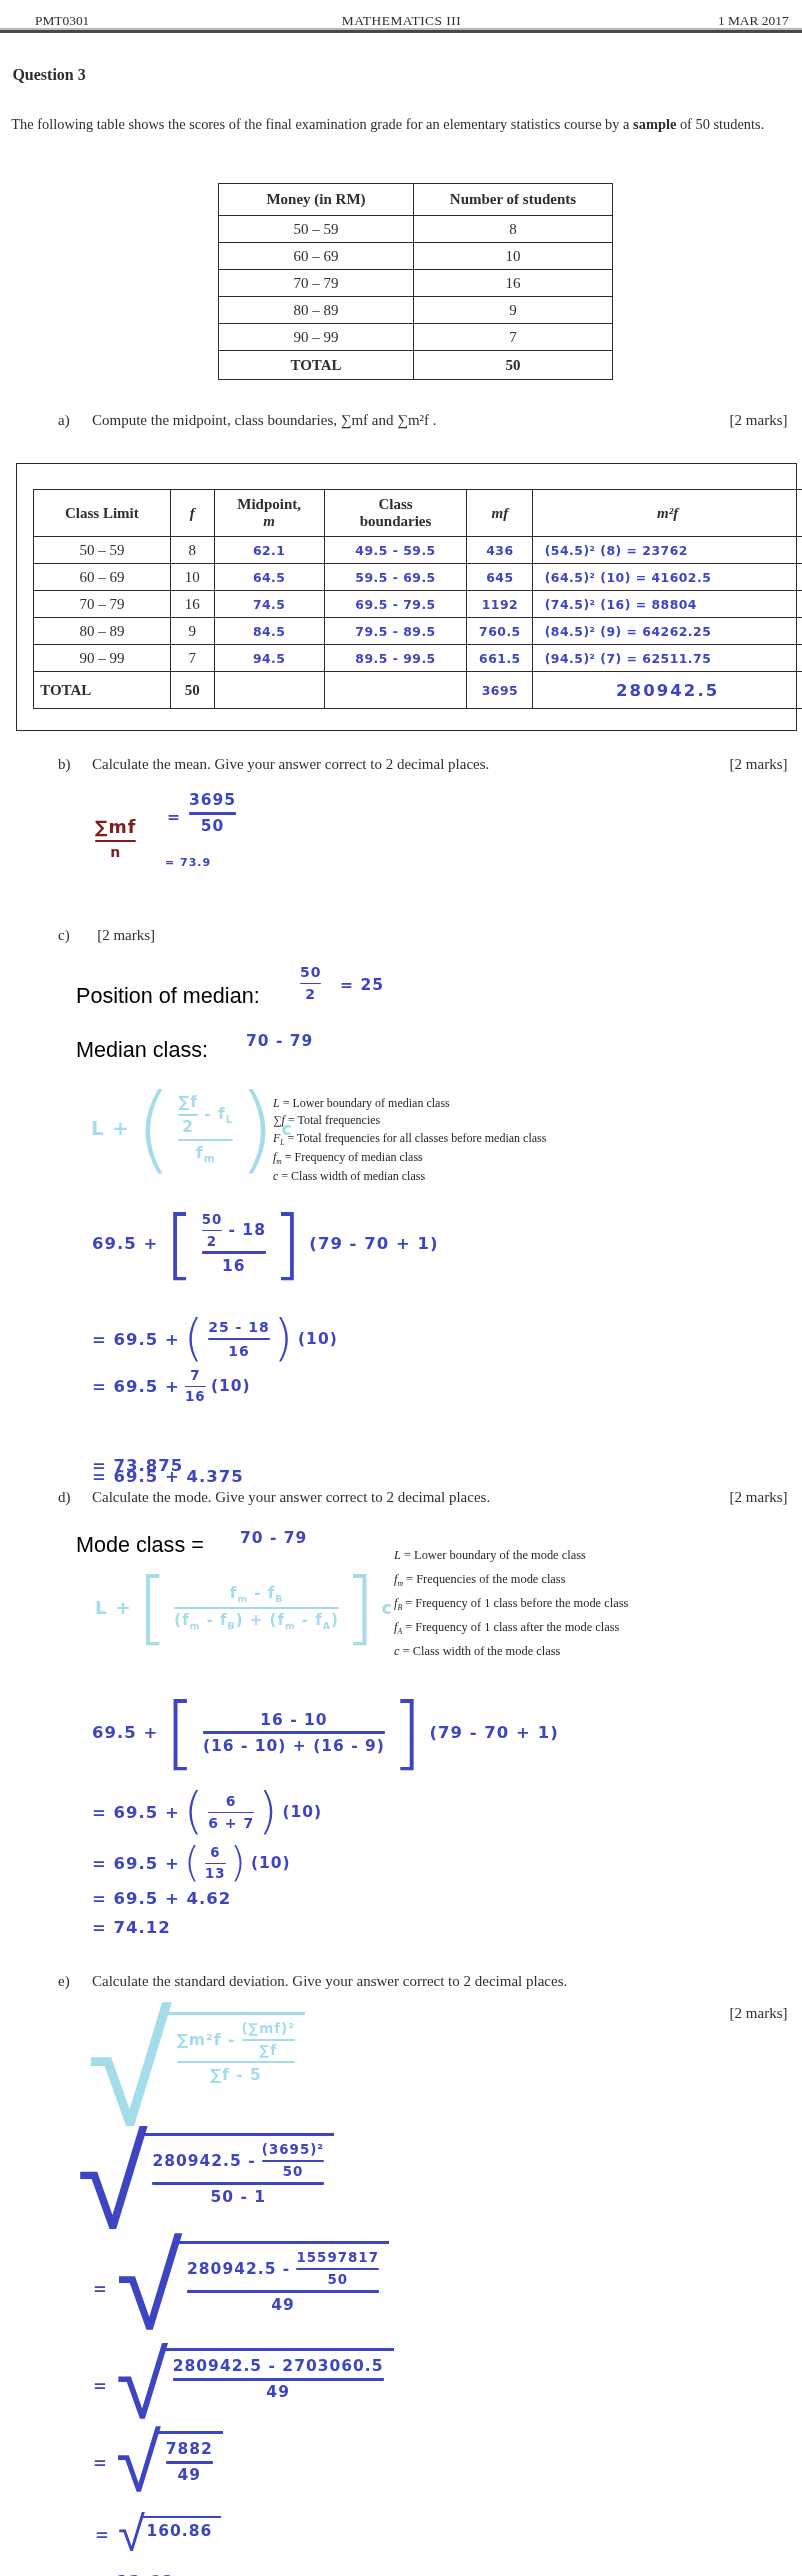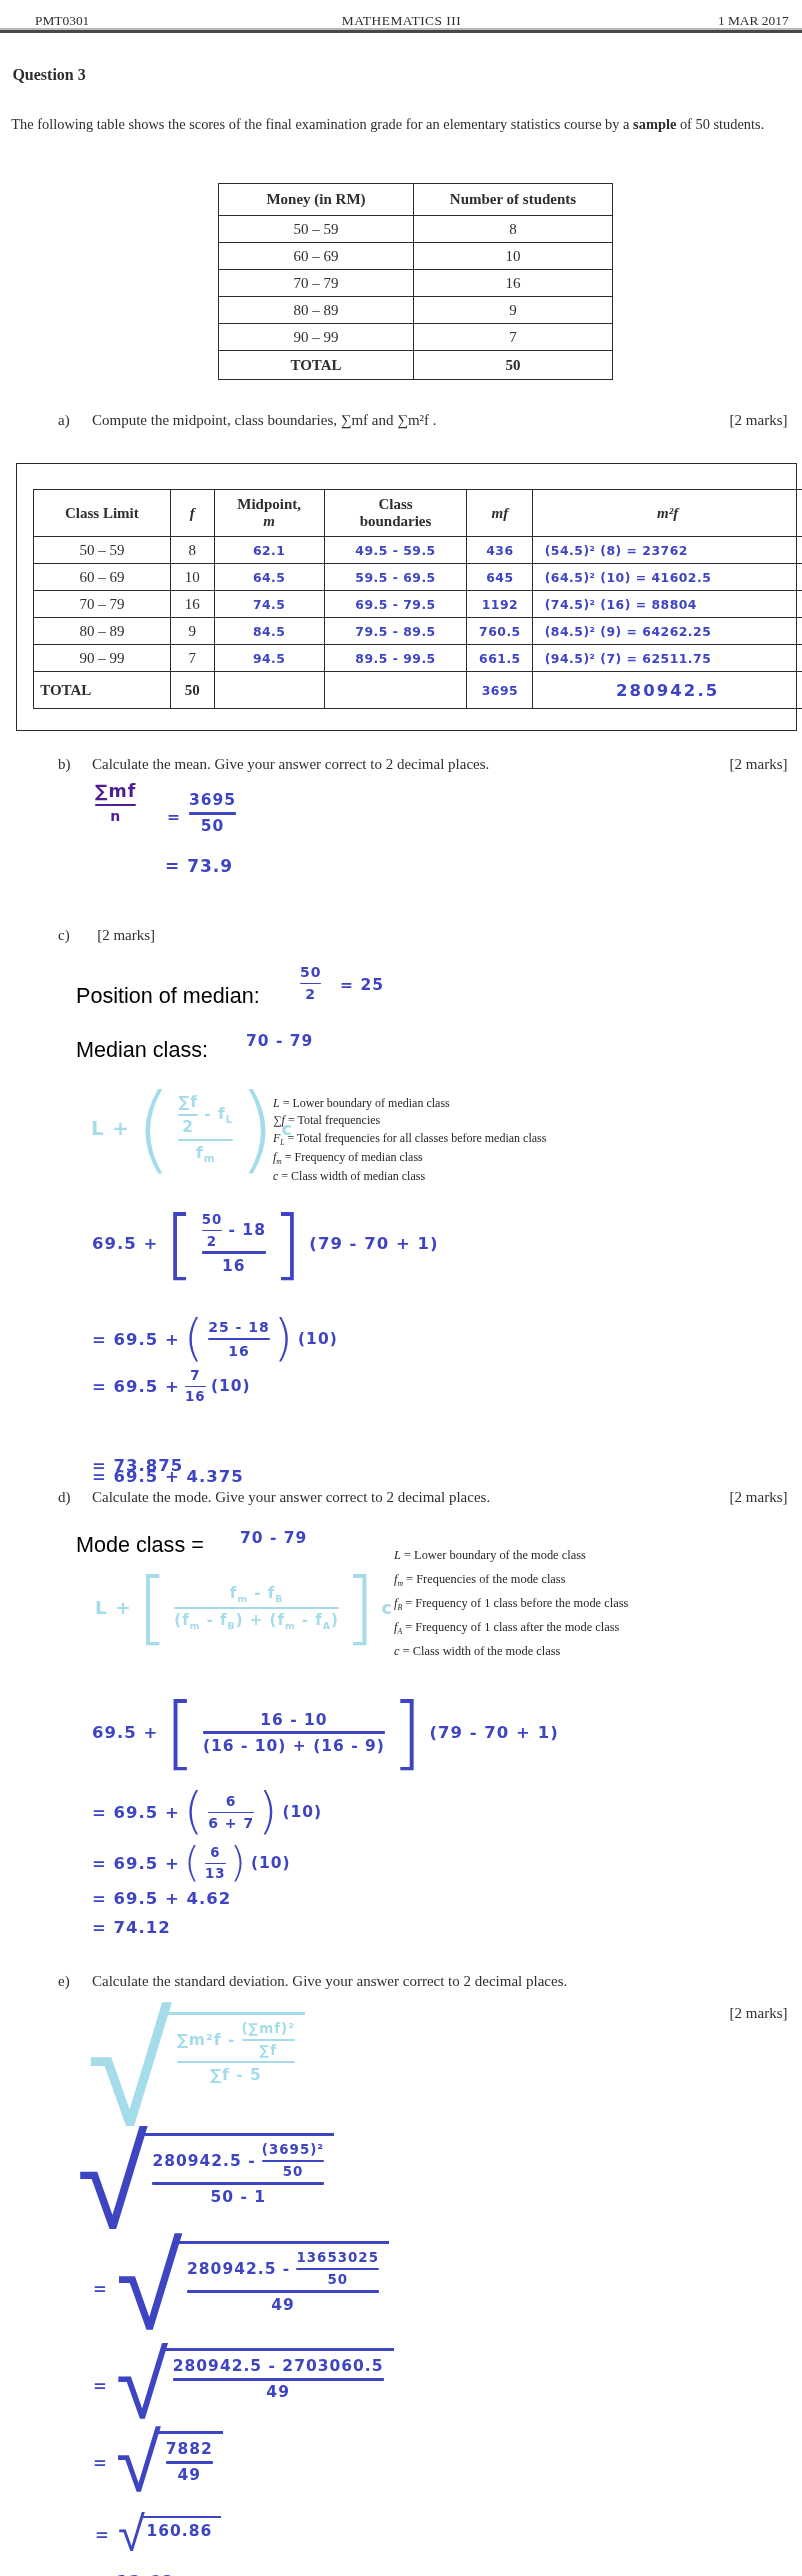--- a/index.html
+++ b/index.html
@@ -7,7 +7,7 @@
   .abs{position:absolute;}
   .hw{font-family:"DejaVu Sans",sans-serif;color:#3d45c3;font-weight:600;letter-spacing:1px;}
   .cy{color:#a5dcea;}
-  .cy2{color:#4c1d95;}
+  .cy2{color:#7f1d1d;margin-top:36px;}
   .navy{font-family:"Liberation Sans",sans-serif;color:#000000;font-weight:500;}
   .frac{display:inline-flex;flex-direction:column;align-items:center;text-align:center;vertical-align:middle;}
   .frac>.bar{align-self:stretch;border-top:2.1px solid currentColor;margin:2.6px 0;border-radius:1px;}

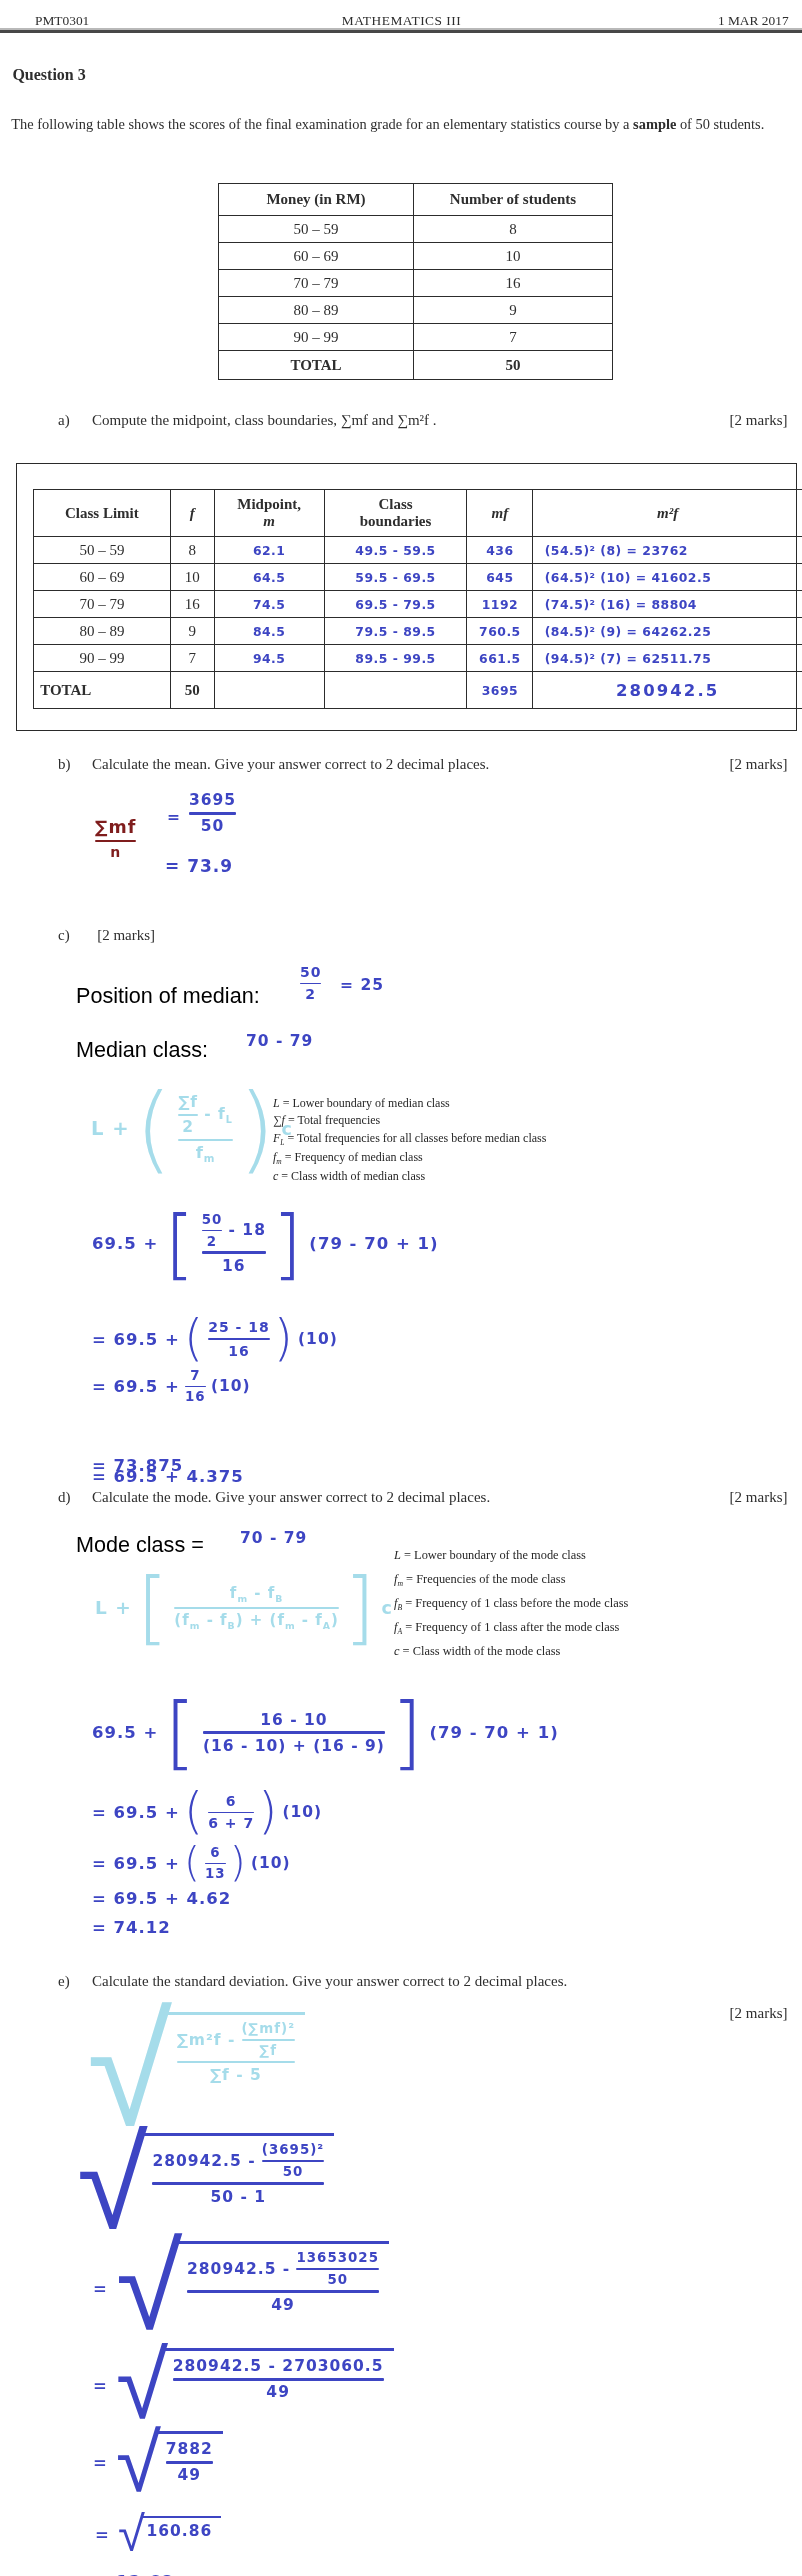--- a/index.html
+++ b/index.html
@@ -175,7 +175,7 @@
   <span class="bar t7"></span>
   <span class="den">50</span>
 </div>
-<div class="abs hw" style="top:856px;left:165px;font-size:17px;">= 73.9</div>
+<div class="abs hw" style="top:856px;left:165px;font-size:11px;">= 73.9</div>
 
 <div class="qline" style="top:927px;">
   <span class="qletter">c)</span>

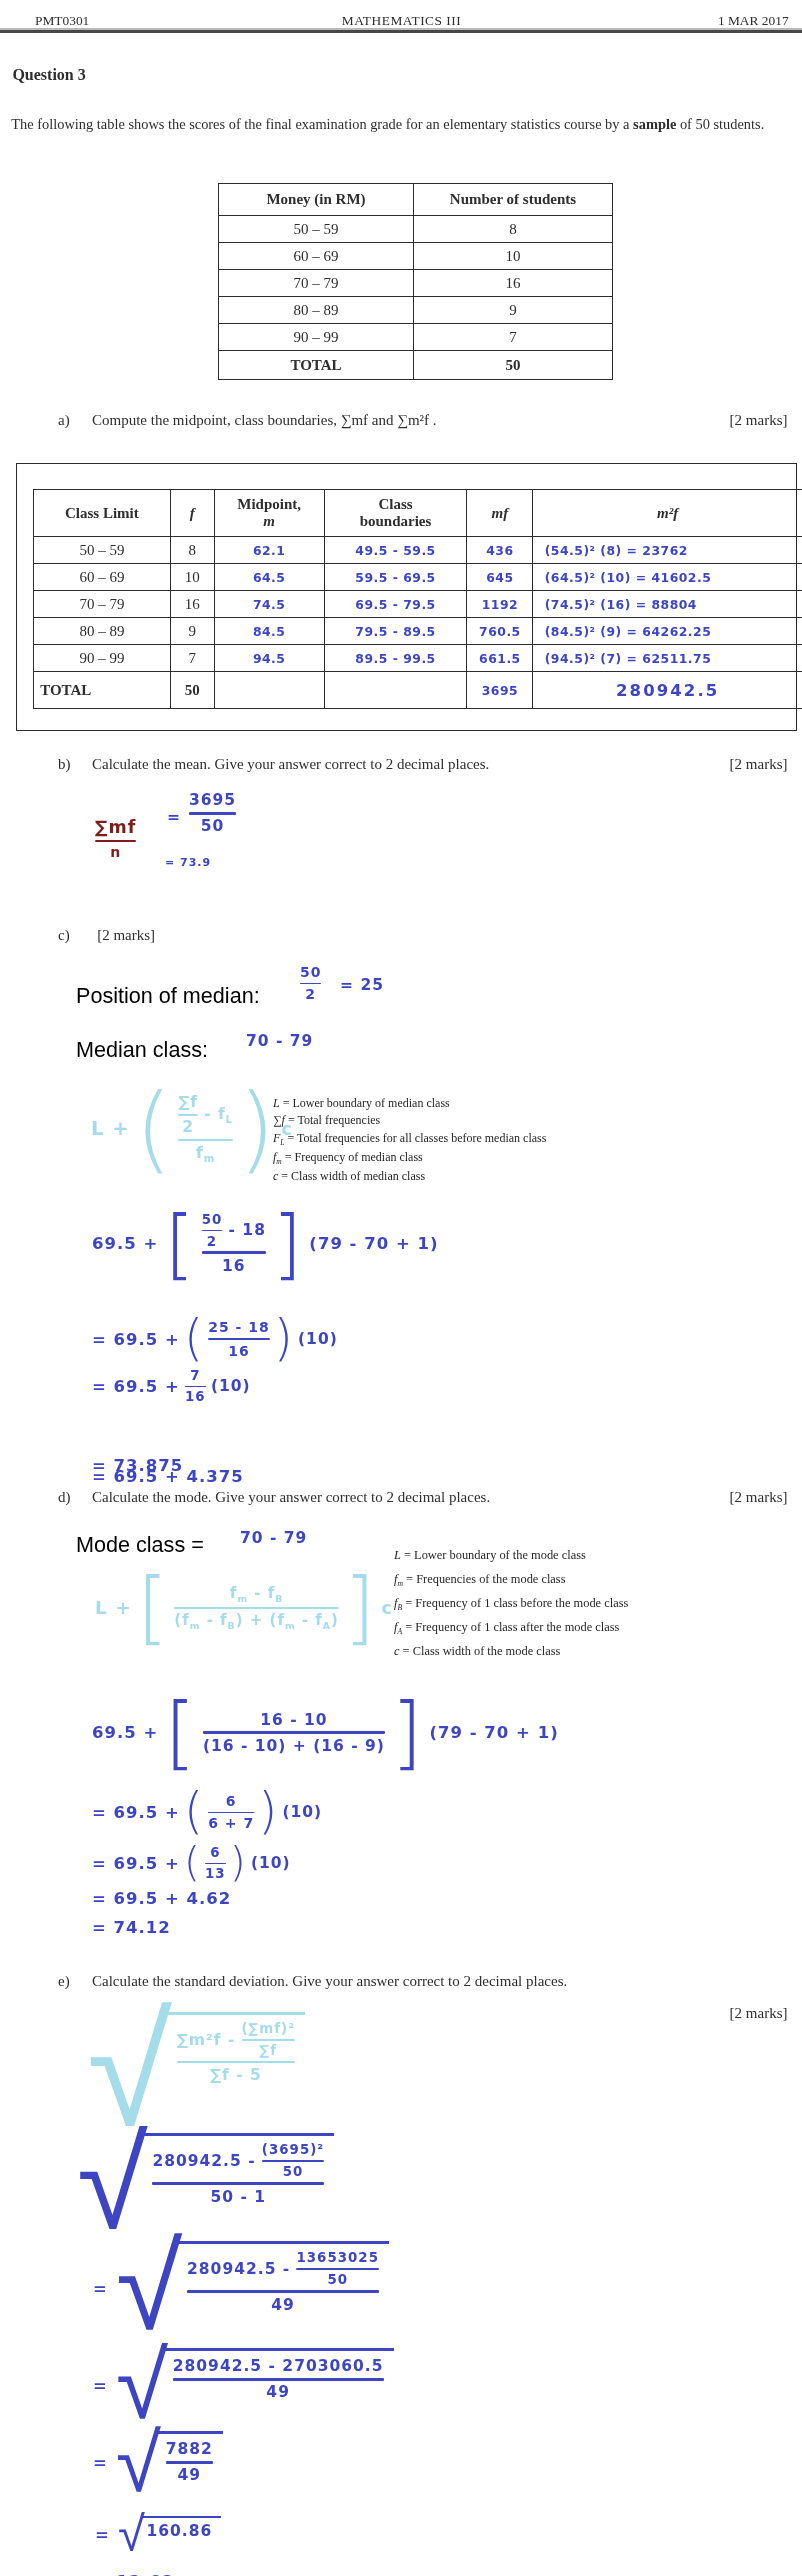--- a/index.html
+++ b/index.html
@@ -374,7 +374,7 @@
         <span class="num row" style="gap:6.2px;">
           <span>280942.5 -</span>
           <span class="frac" style="font-size:13.4px;">
-            <span class="num">13653025</span>
+            <span class="num">15597817</span>
             <span class="bar t4"></span>
             <span class="den">50</span>
           </span>

